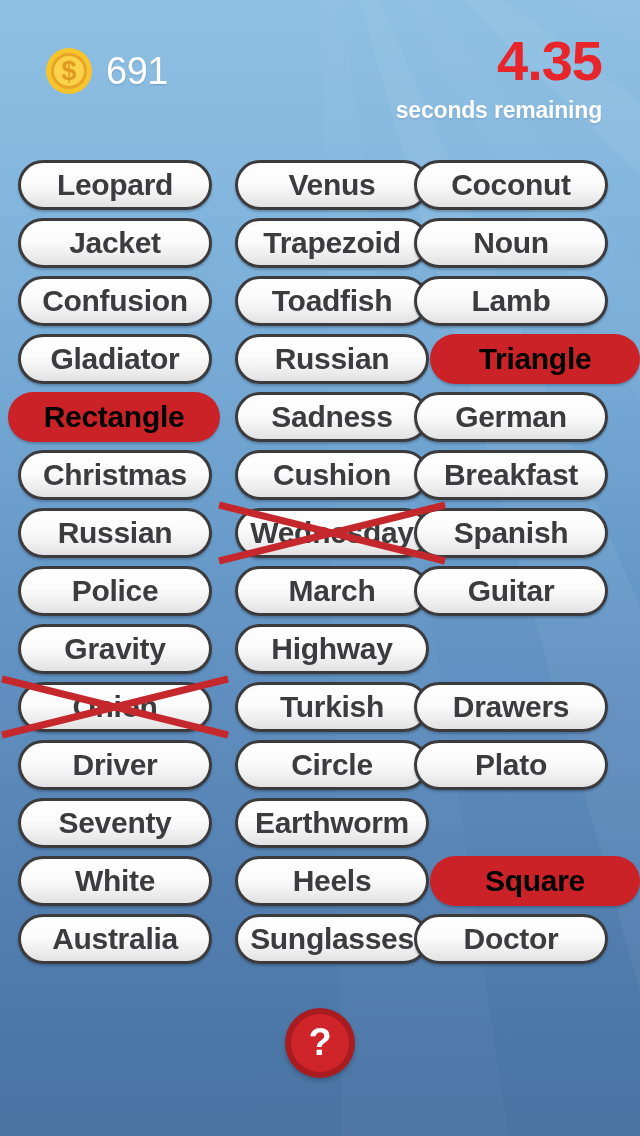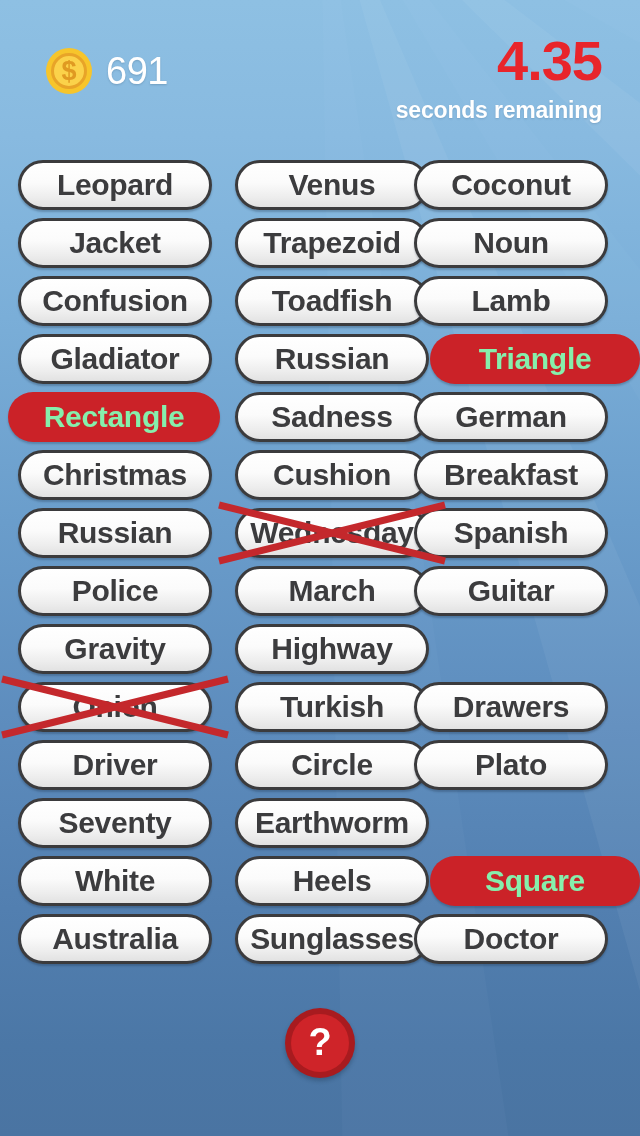--- a/index.html
+++ b/index.html
@@ -144,7 +144,7 @@
   .word-btn.selected {
     border:none;
     background:#cb2228;
-    color:#86efac;
+    color:#000000;
     box-shadow:0 2px 2px rgba(20,40,60,.25);
     border-radius:25px;
   }

